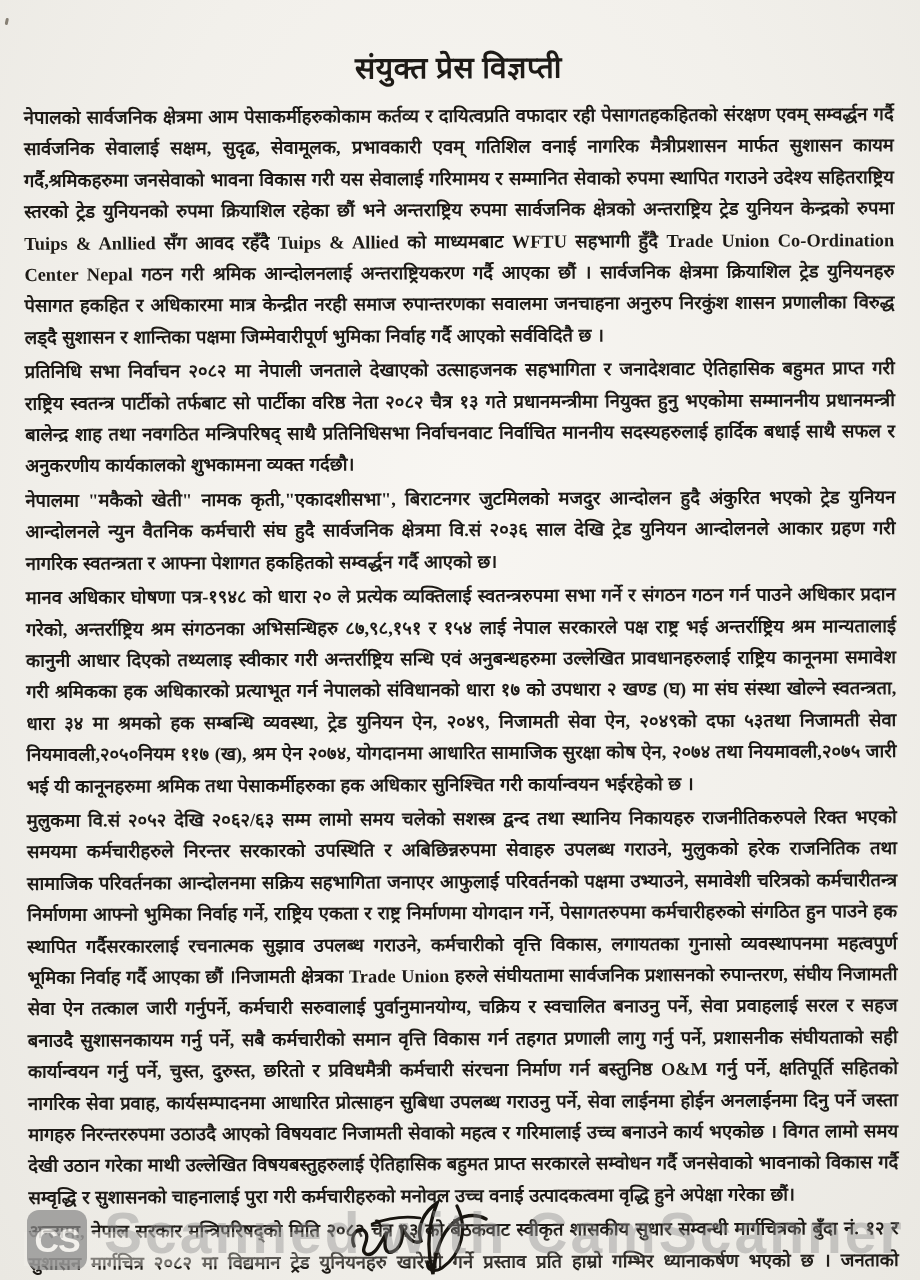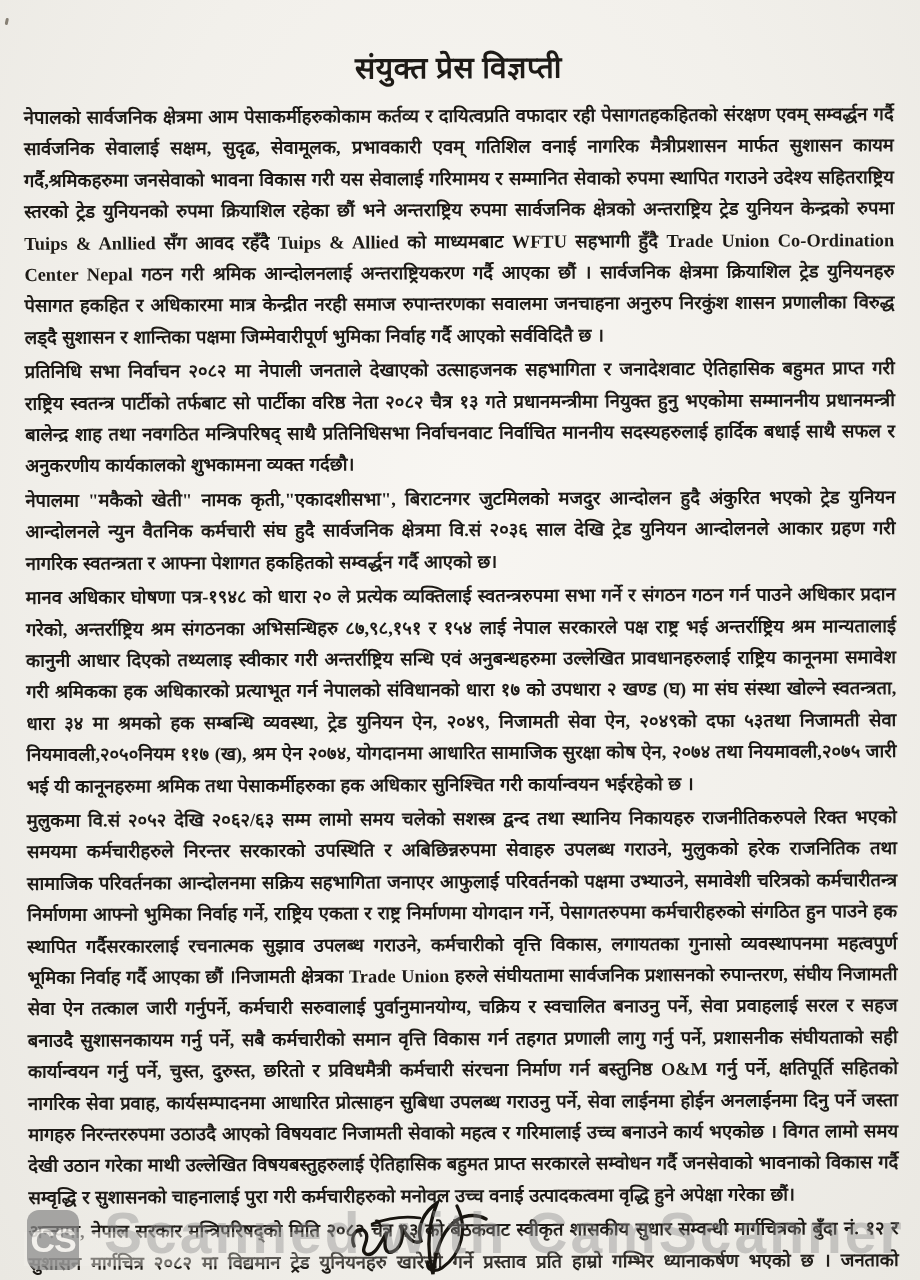--- a/index.html
+++ b/index.html
@@ -48,7 +48,7 @@
     color:#8e8e8e;opacity:.42;white-space:nowrap;
   }
   .cs-logo{
-    position:absolute;left:27px;top:1210px;width:52px;height:60px;
+    position:absolute;left:27px;top:1210px;width:60px;height:60px;
     background:#8a8a8a;opacity:.72;border-radius:12px;
     display:flex;align-items:center;justify-content:center;
   }

